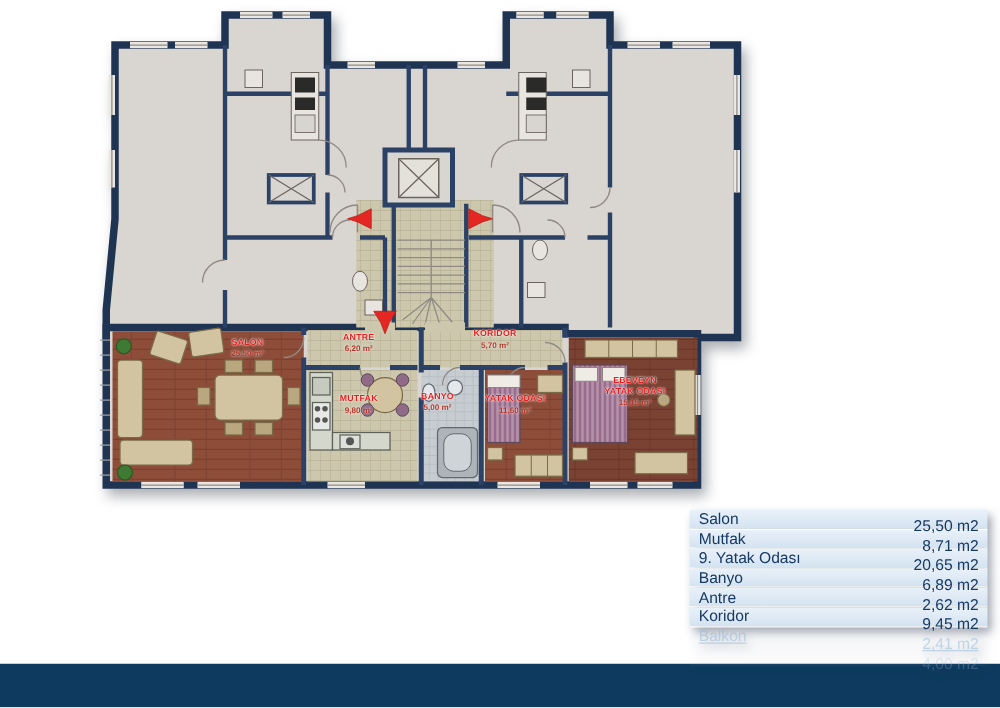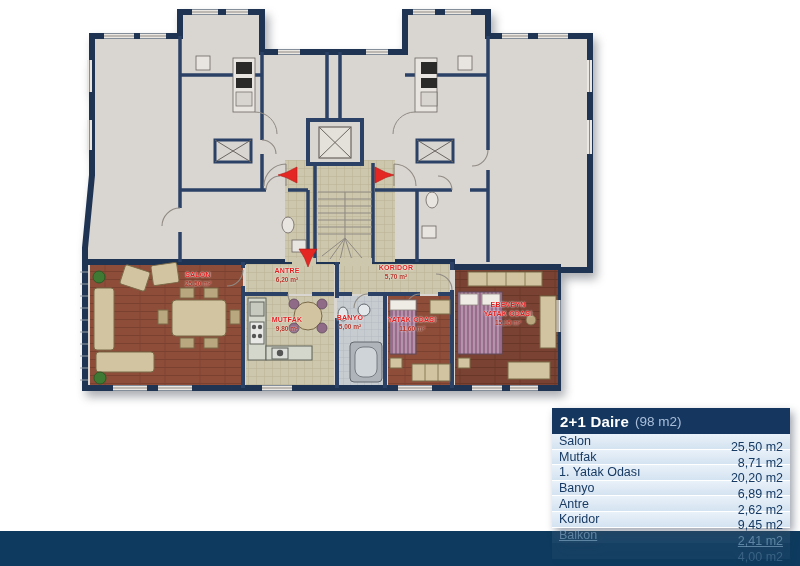--- a/index.html
+++ b/index.html
@@ -288,10 +288,6 @@
   <div class="bottom-bar"></div>
 
   <div class="legend">
-    <div class="legend-header">
-      <span class="legend-title">2+1 Daire</span>
-      <span class="legend-subtitle">(98 m2)</span>
-    </div>
     <div class="legend-row">
       <span class="lbl">Salon</span>
       <span class="val">25,50 m2</span>

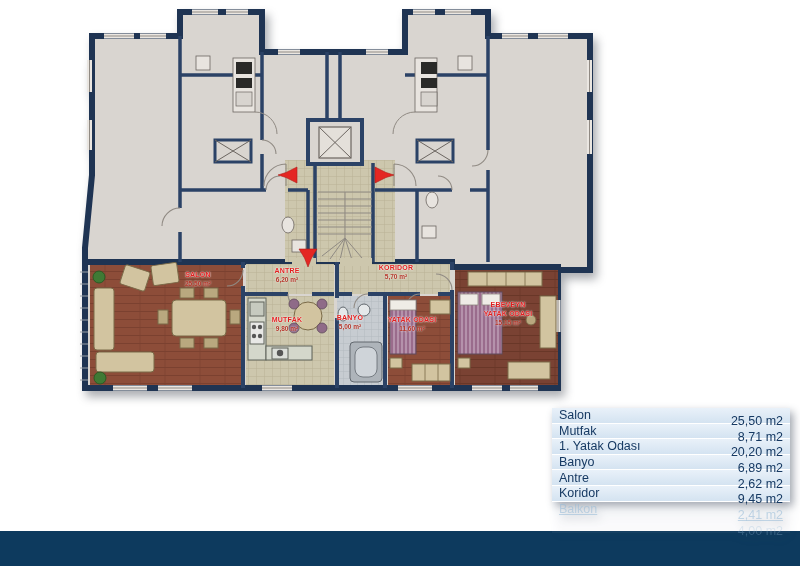--- a/index.html
+++ b/index.html
@@ -297,7 +297,7 @@
       <span class="val">8,71 m2</span>
     </div>
     <div class="legend-row">
-      <span class="lbl">1. Yatak Odası</span>
+      <span class="lbl">9. Yatak Odası</span>
       <span class="val">20,20 m2</span>
     </div>
     <div class="legend-row">

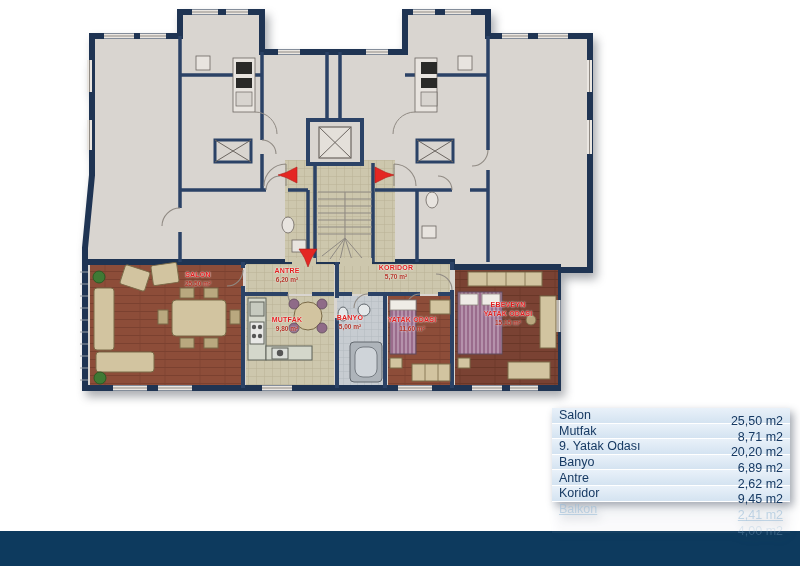--- a/index.html
+++ b/index.html
@@ -298,7 +298,7 @@
     </div>
     <div class="legend-row">
       <span class="lbl">9. Yatak Odası</span>
-      <span class="val">20,20 m2</span>
+      <span class="val">20,65 m2</span>
     </div>
     <div class="legend-row">
       <span class="lbl">Banyo</span>

